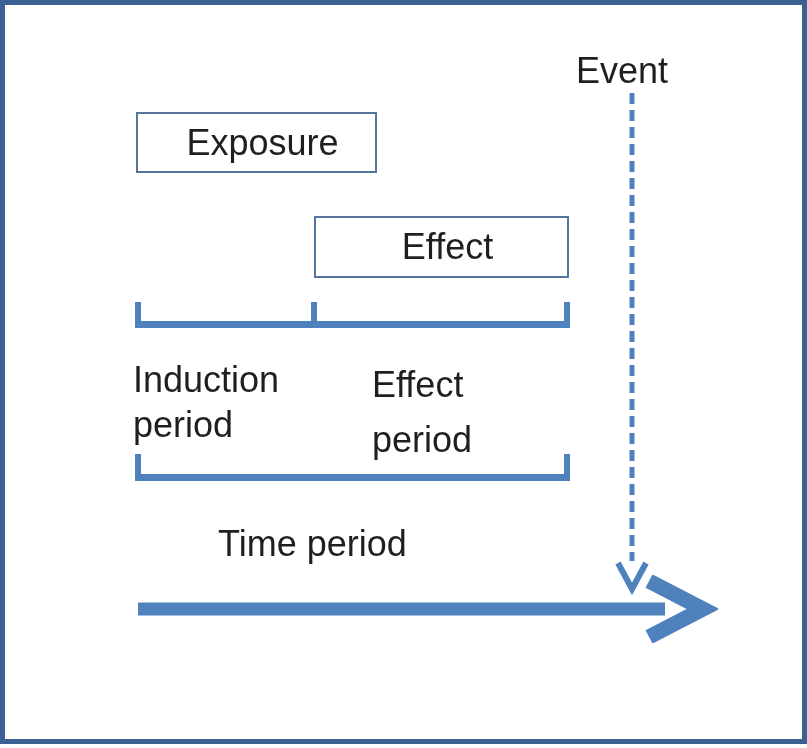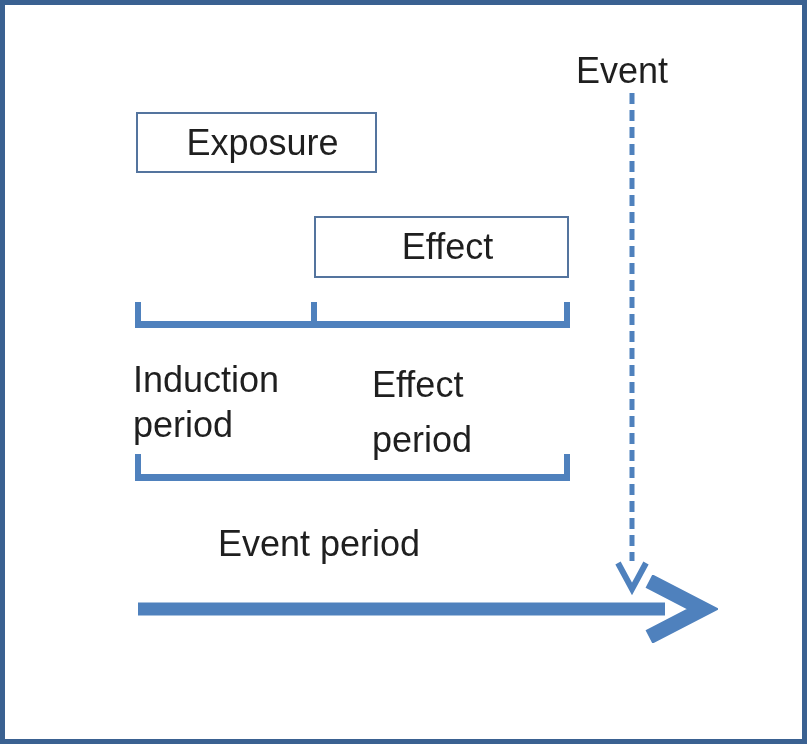--- a/index.html
+++ b/index.html
@@ -106,7 +106,7 @@
     <span class="bar"></span>
   </div>
 
-  <div class="label label-risk">Event period</div>
+  <div class="label label-risk">Time period</div>
 
   <svg class="arrow-svg time-arrow" width="585" height="68" viewBox="0 0 585 68">
     <line x1="5" y1="34" x2="532" y2="34" stroke="currentColor" stroke-width="13"></line>

